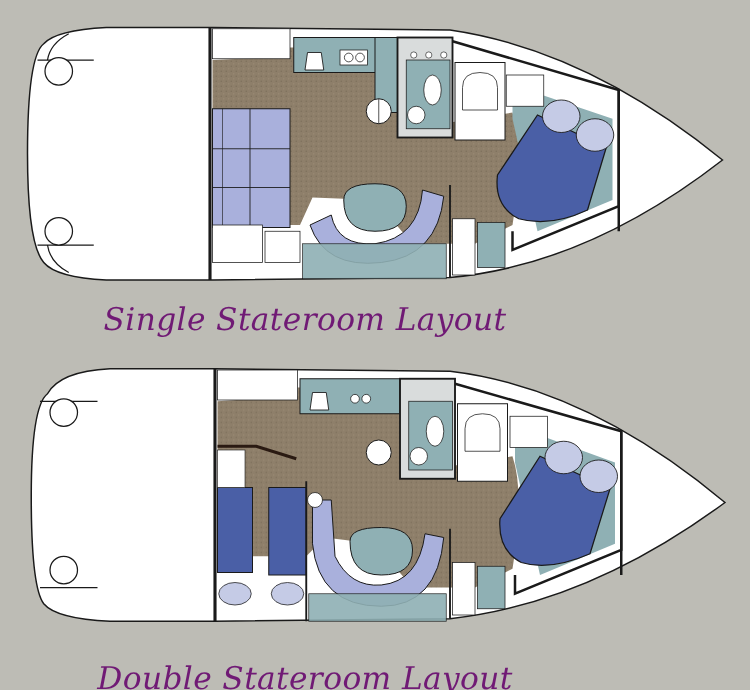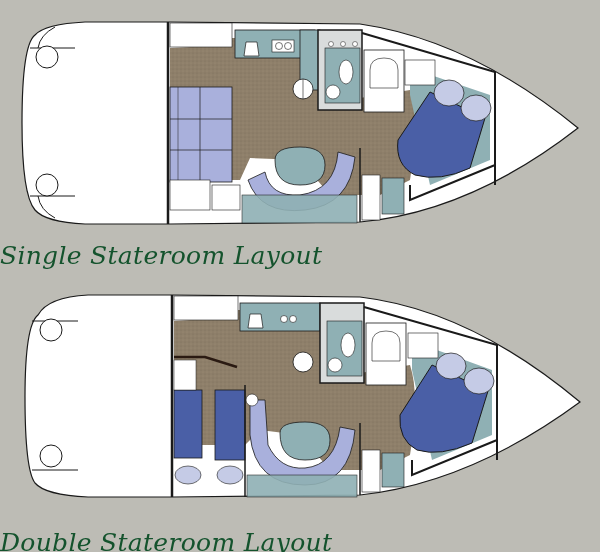--- a/index.html
+++ b/index.html
@@ -14,9 +14,9 @@
   }
   .plan svg { display:block; }
   .caption {
-    position:absolute; left:0; width:488px; 
+    position:absolute; left:0; width:488px; text-align:center;
     font-family:"DejaVu Serif", serif;
-    font-style:italic; color:#14532d;
+    font-style:italic; color:#701a75;
     font-size:25px; letter-spacing:0.3px;
   }
   #plan-single { top:0; height:235px; }

